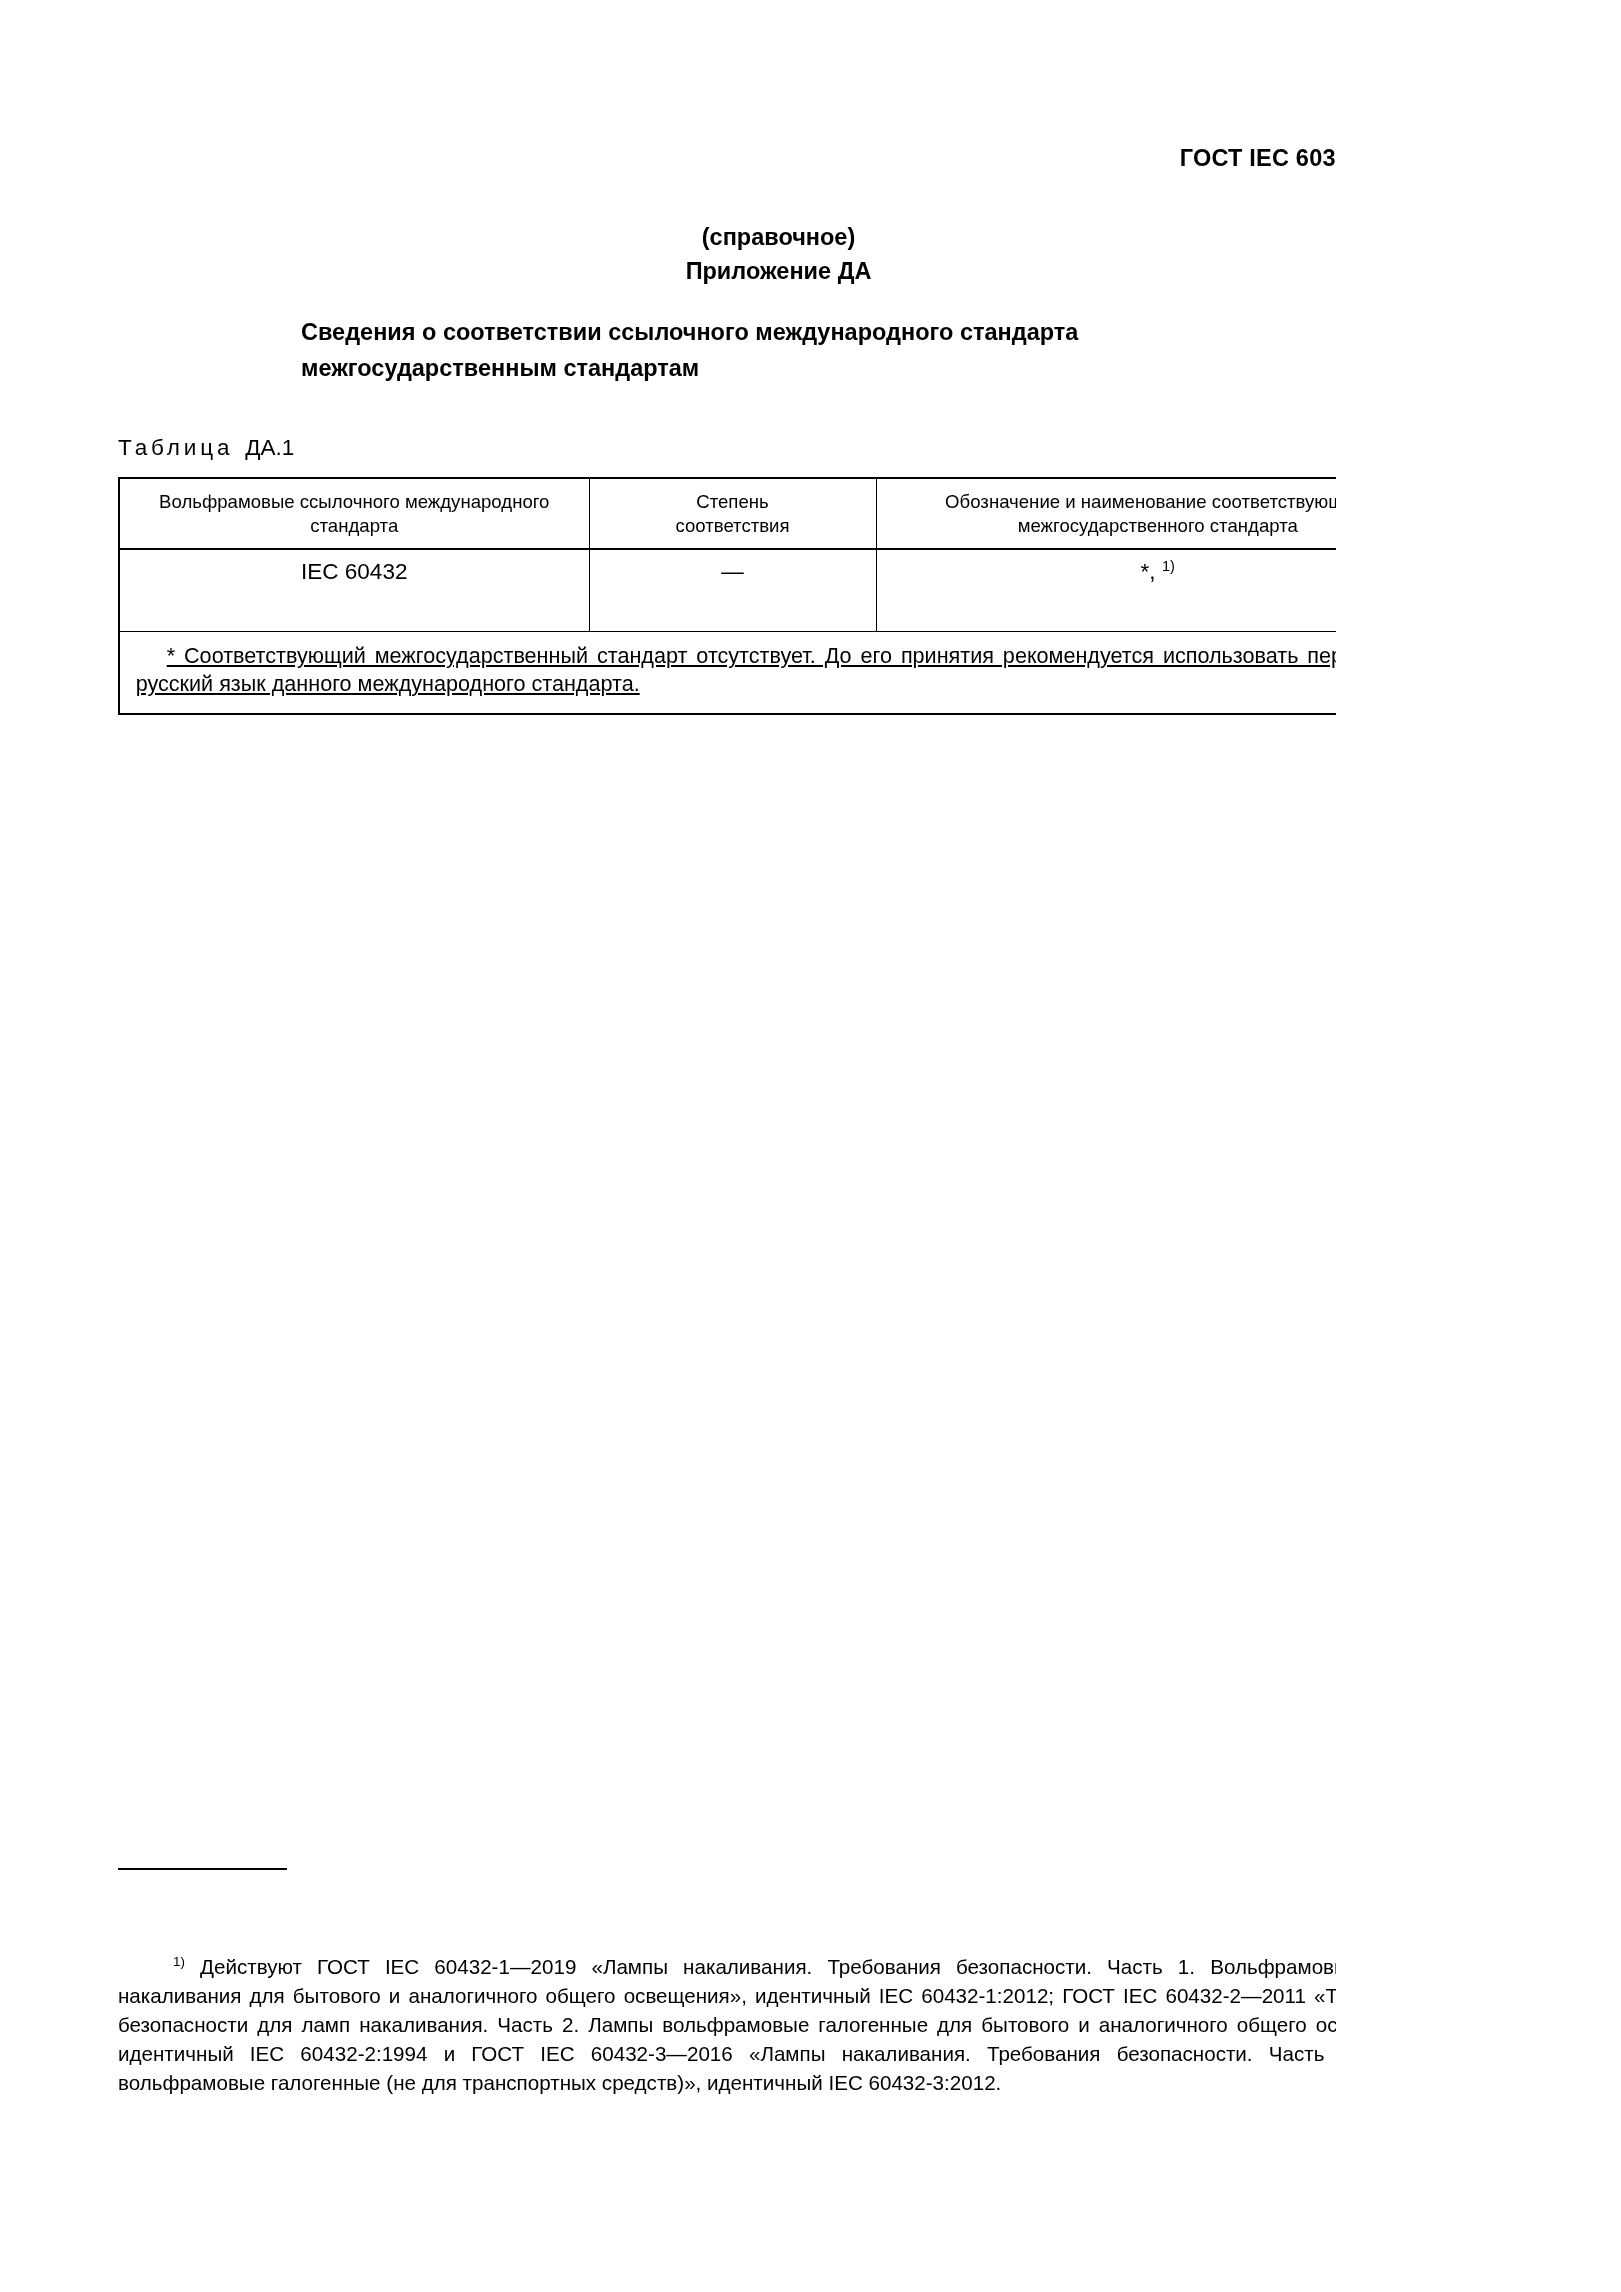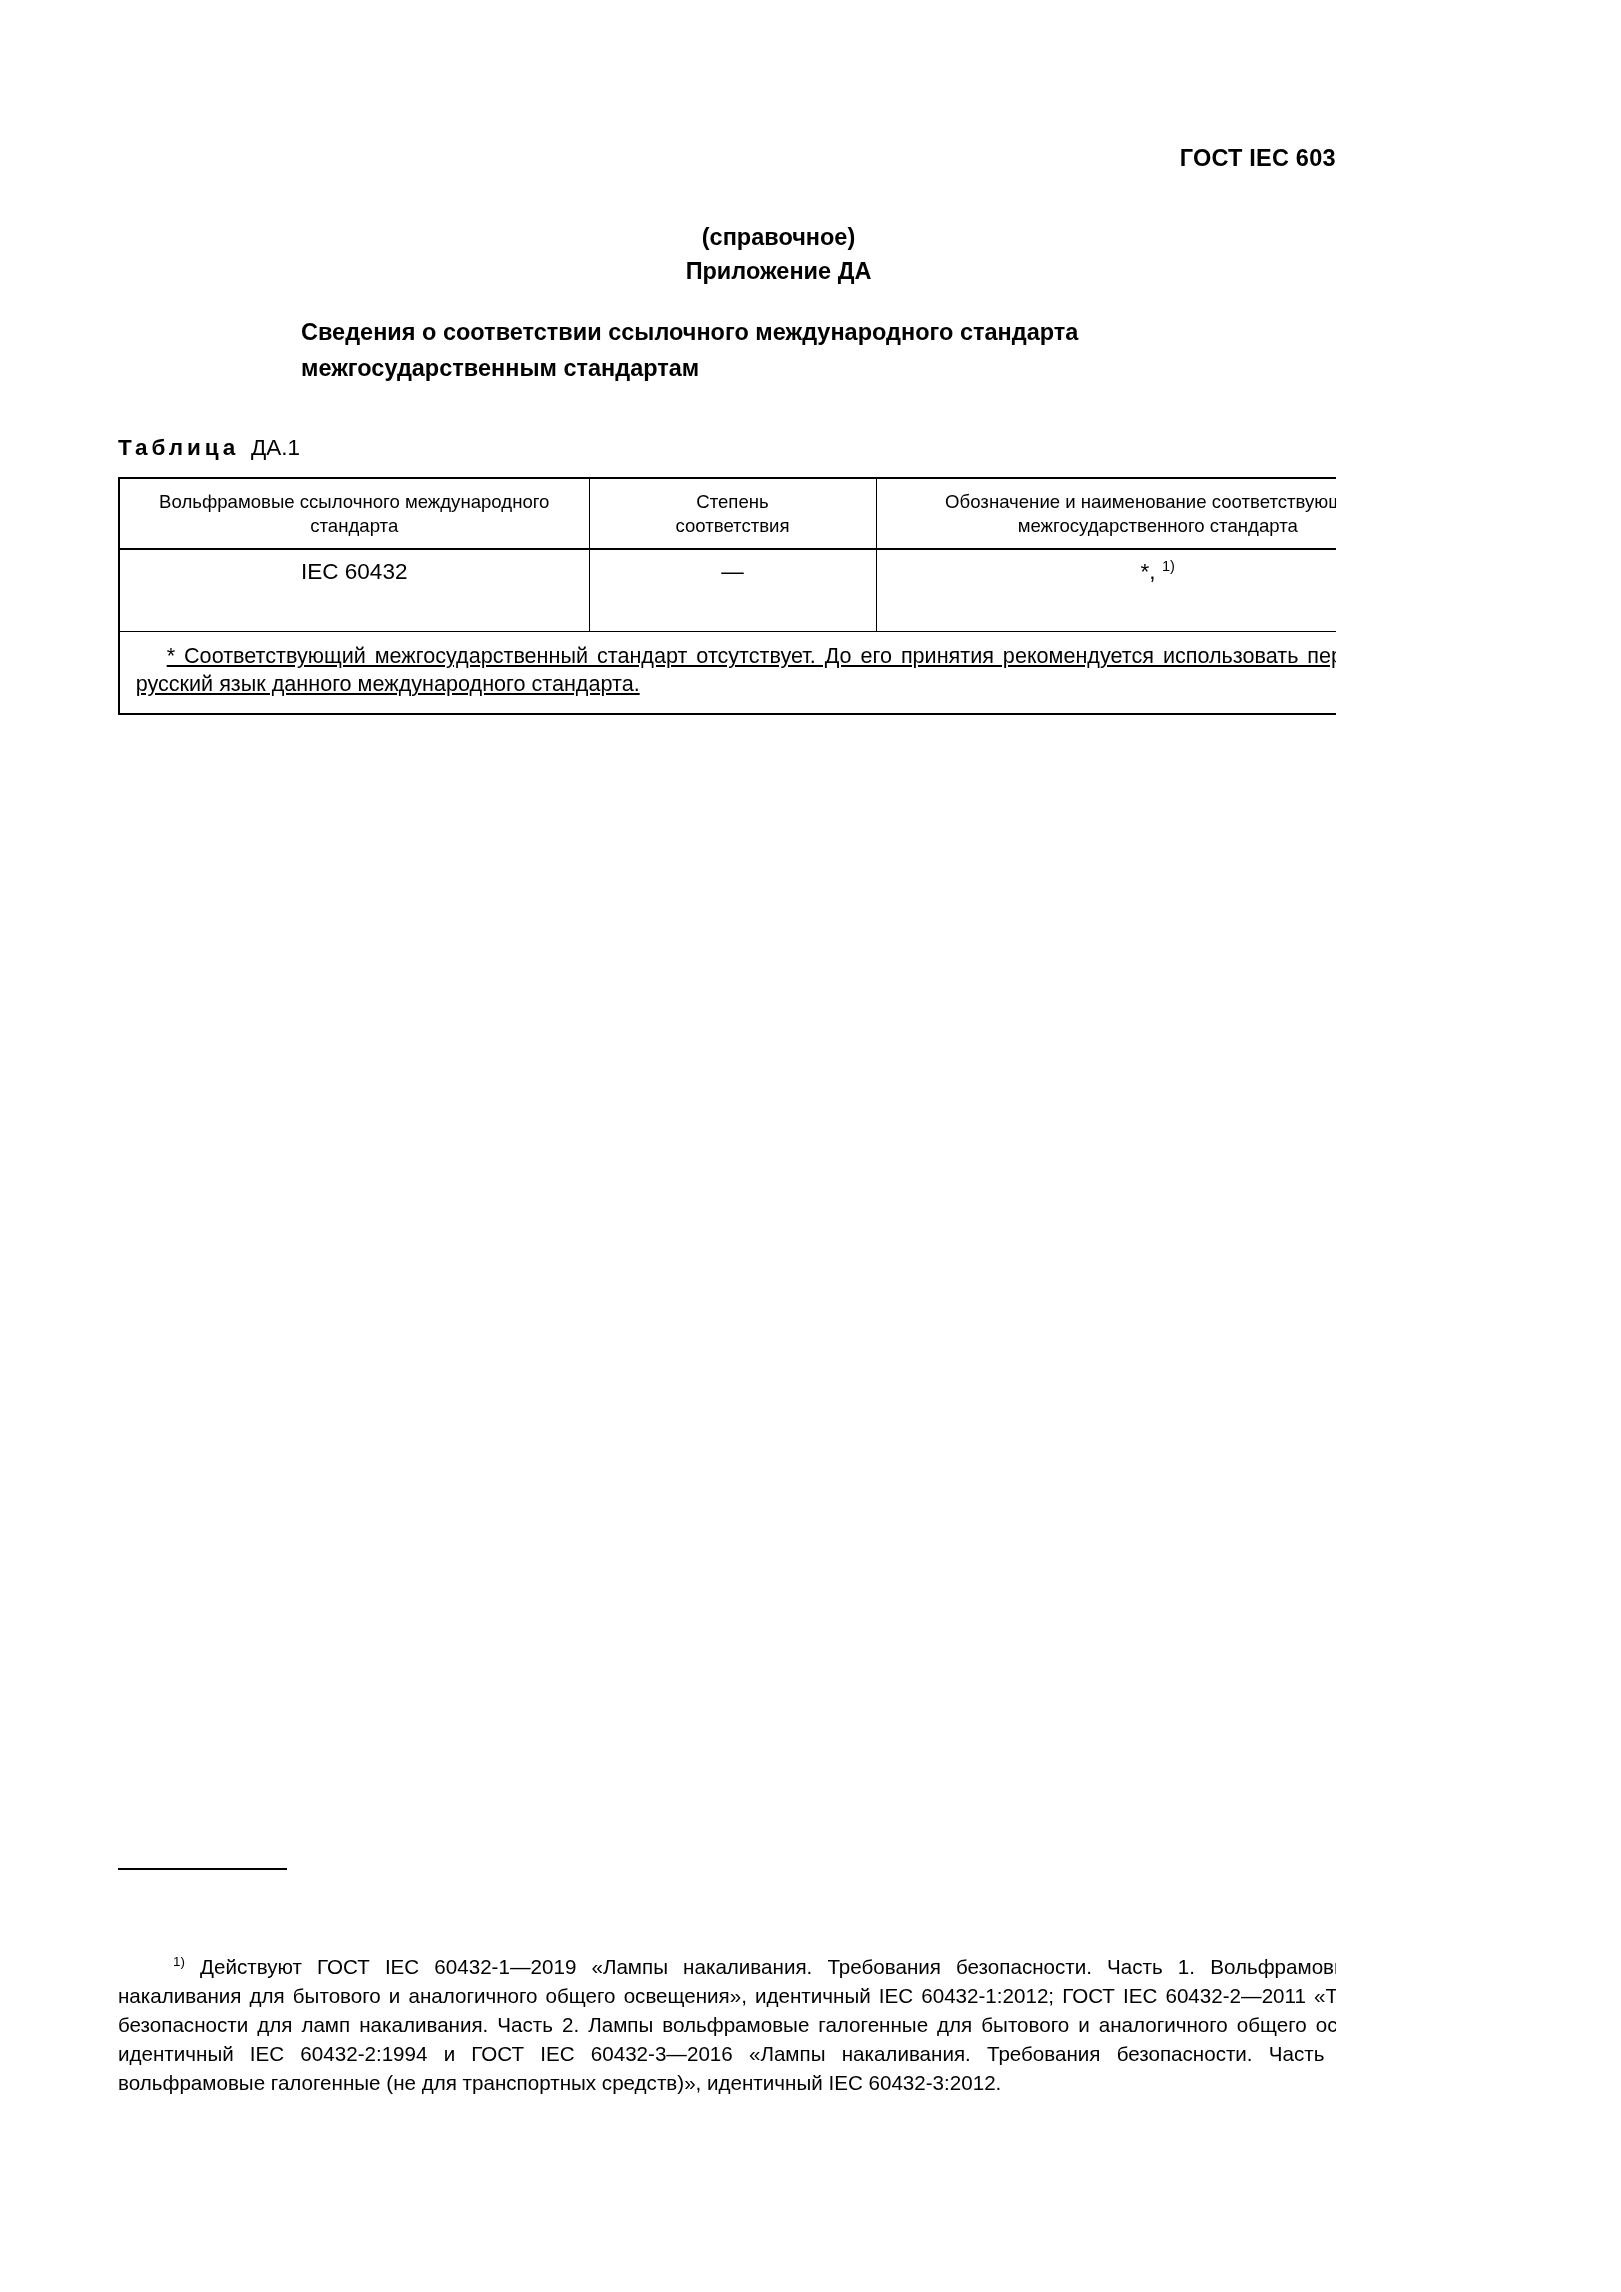--- a/index.html
+++ b/index.html
@@ -54,7 +54,7 @@
     left: 118px;
     font-size: 22.5px;
   }
-  .table-caption .spaced { letter-spacing: 3.9px; font-weight: bold; }
+  .table-caption .spaced { letter-spacing: 3.9px; }
   .table-caption .num { margin-left: 11.8px; }
 
   table.ref-table {

